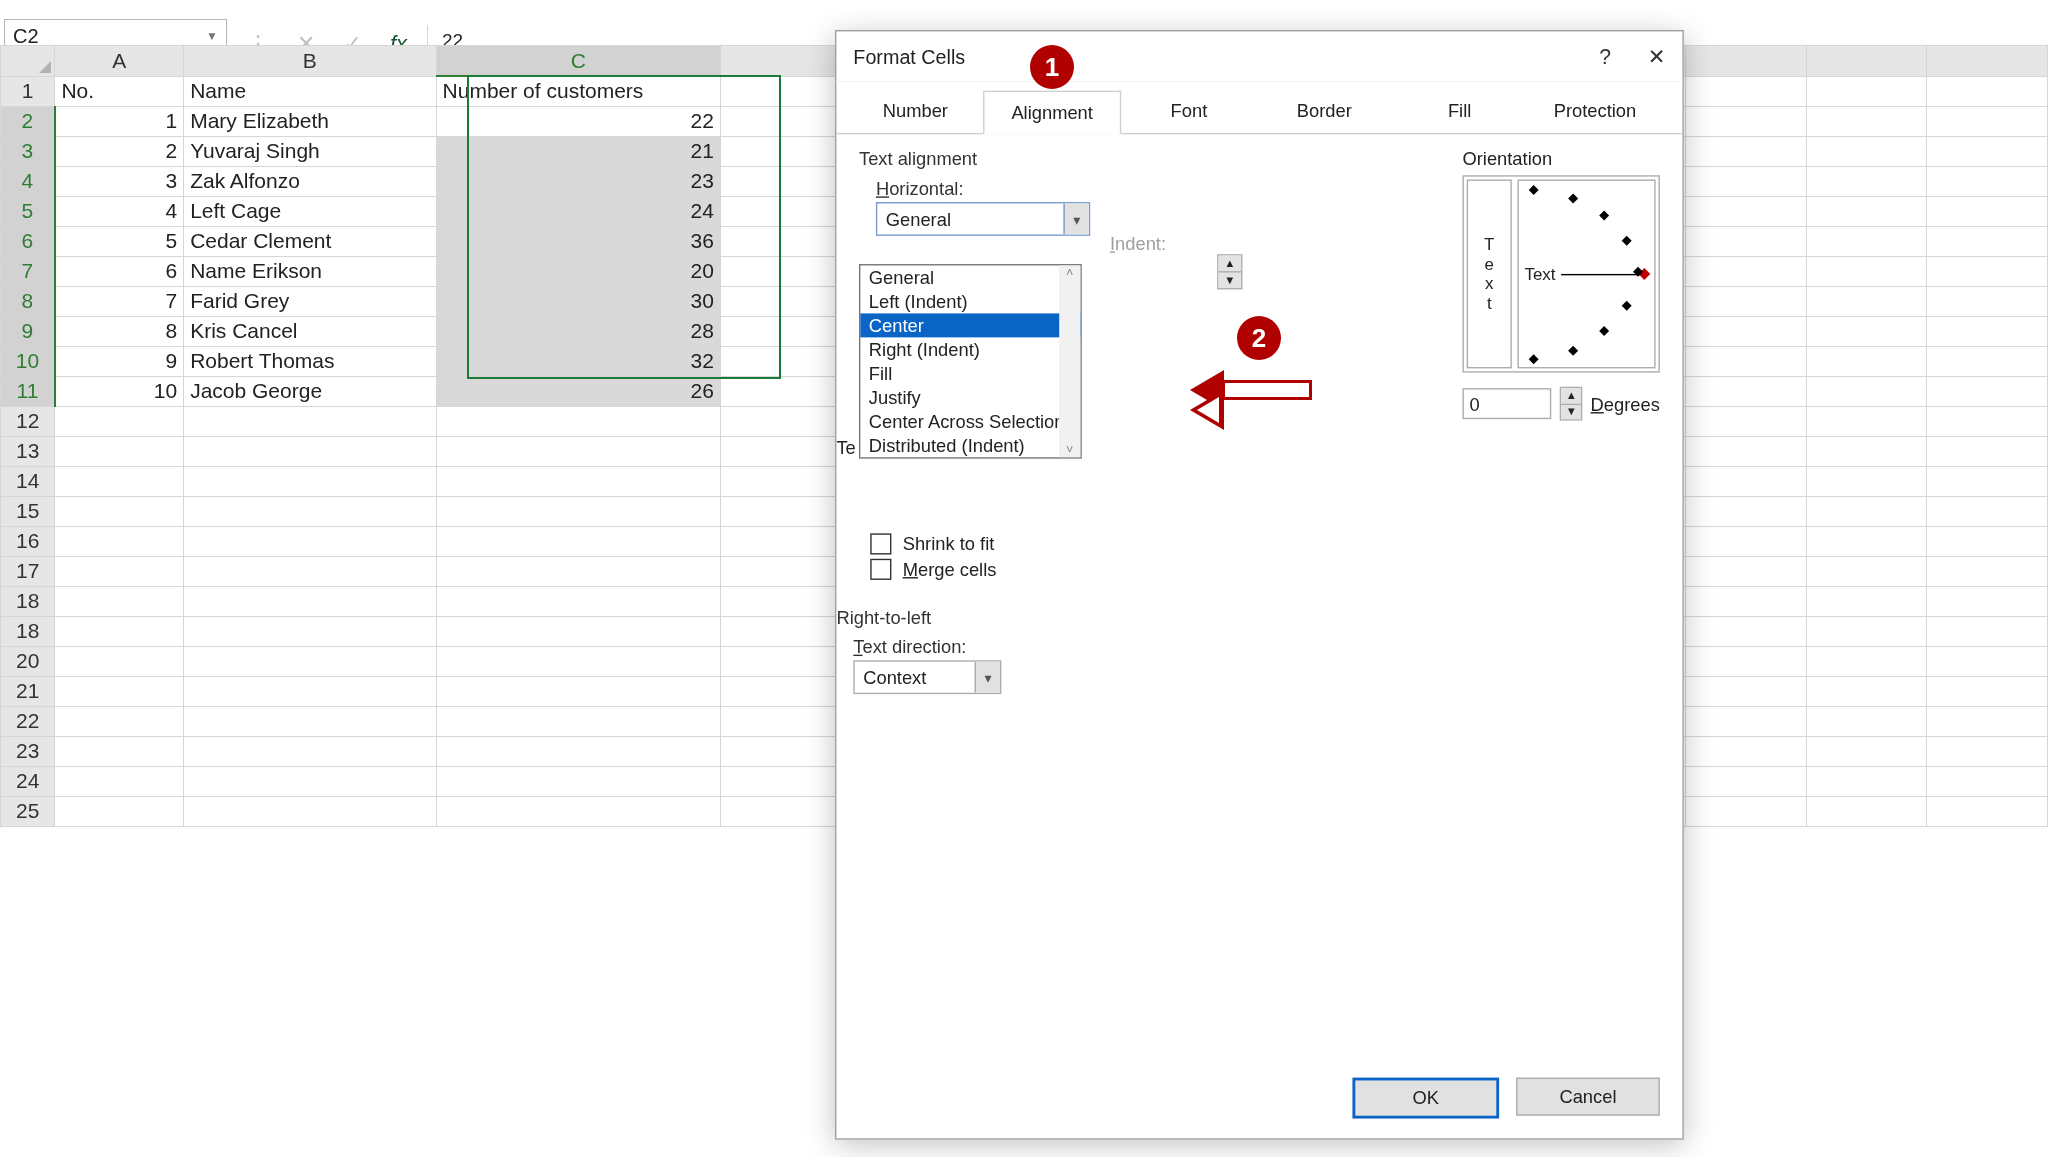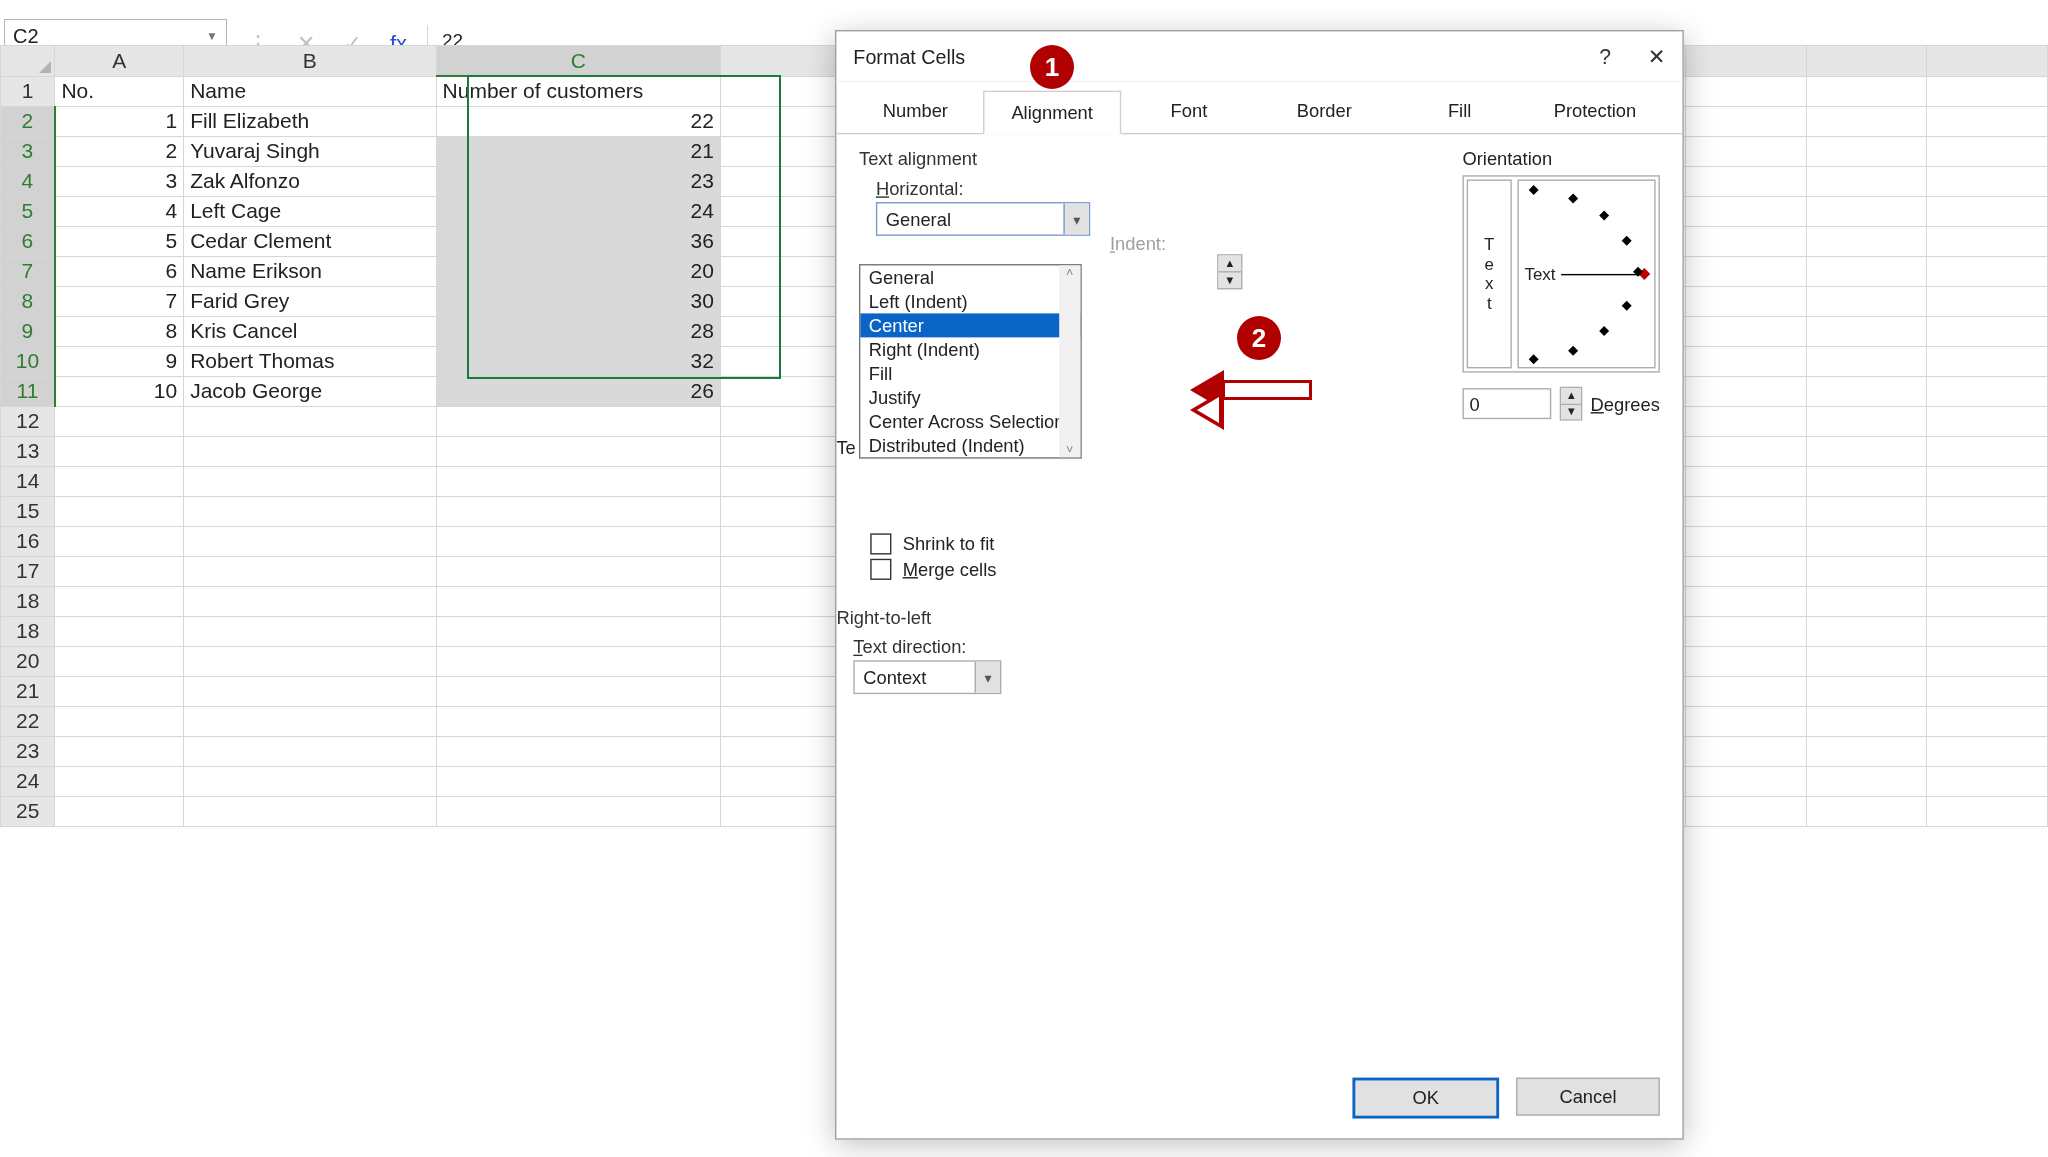--- a/index.html
+++ b/index.html
@@ -10,7 +10,7 @@
   .name-box{width:205px;height:32px;margin:4px 0 4px 4px;border:1px solid #b5b5b5;display:flex;align-items:center;justify-content:space-between;padding:0 8px;font-size:20px;}
   .name-box .dd{font-size:12px;color:#777;}
   .fx-icons{display:flex;align-items:center;gap:28px;margin-left:20px;color:#bfbfbf;font-size:22px;}
-  .fx-icons .fx{color:#1d4ed8;}
+  .fx-icons .fx{font-style:italic;color:#14532d;}
   .fx-value{margin-left:20px;border-left:1px solid #d6d6d6;padding-left:14px;height:32px;line-height:32px;}
 
   

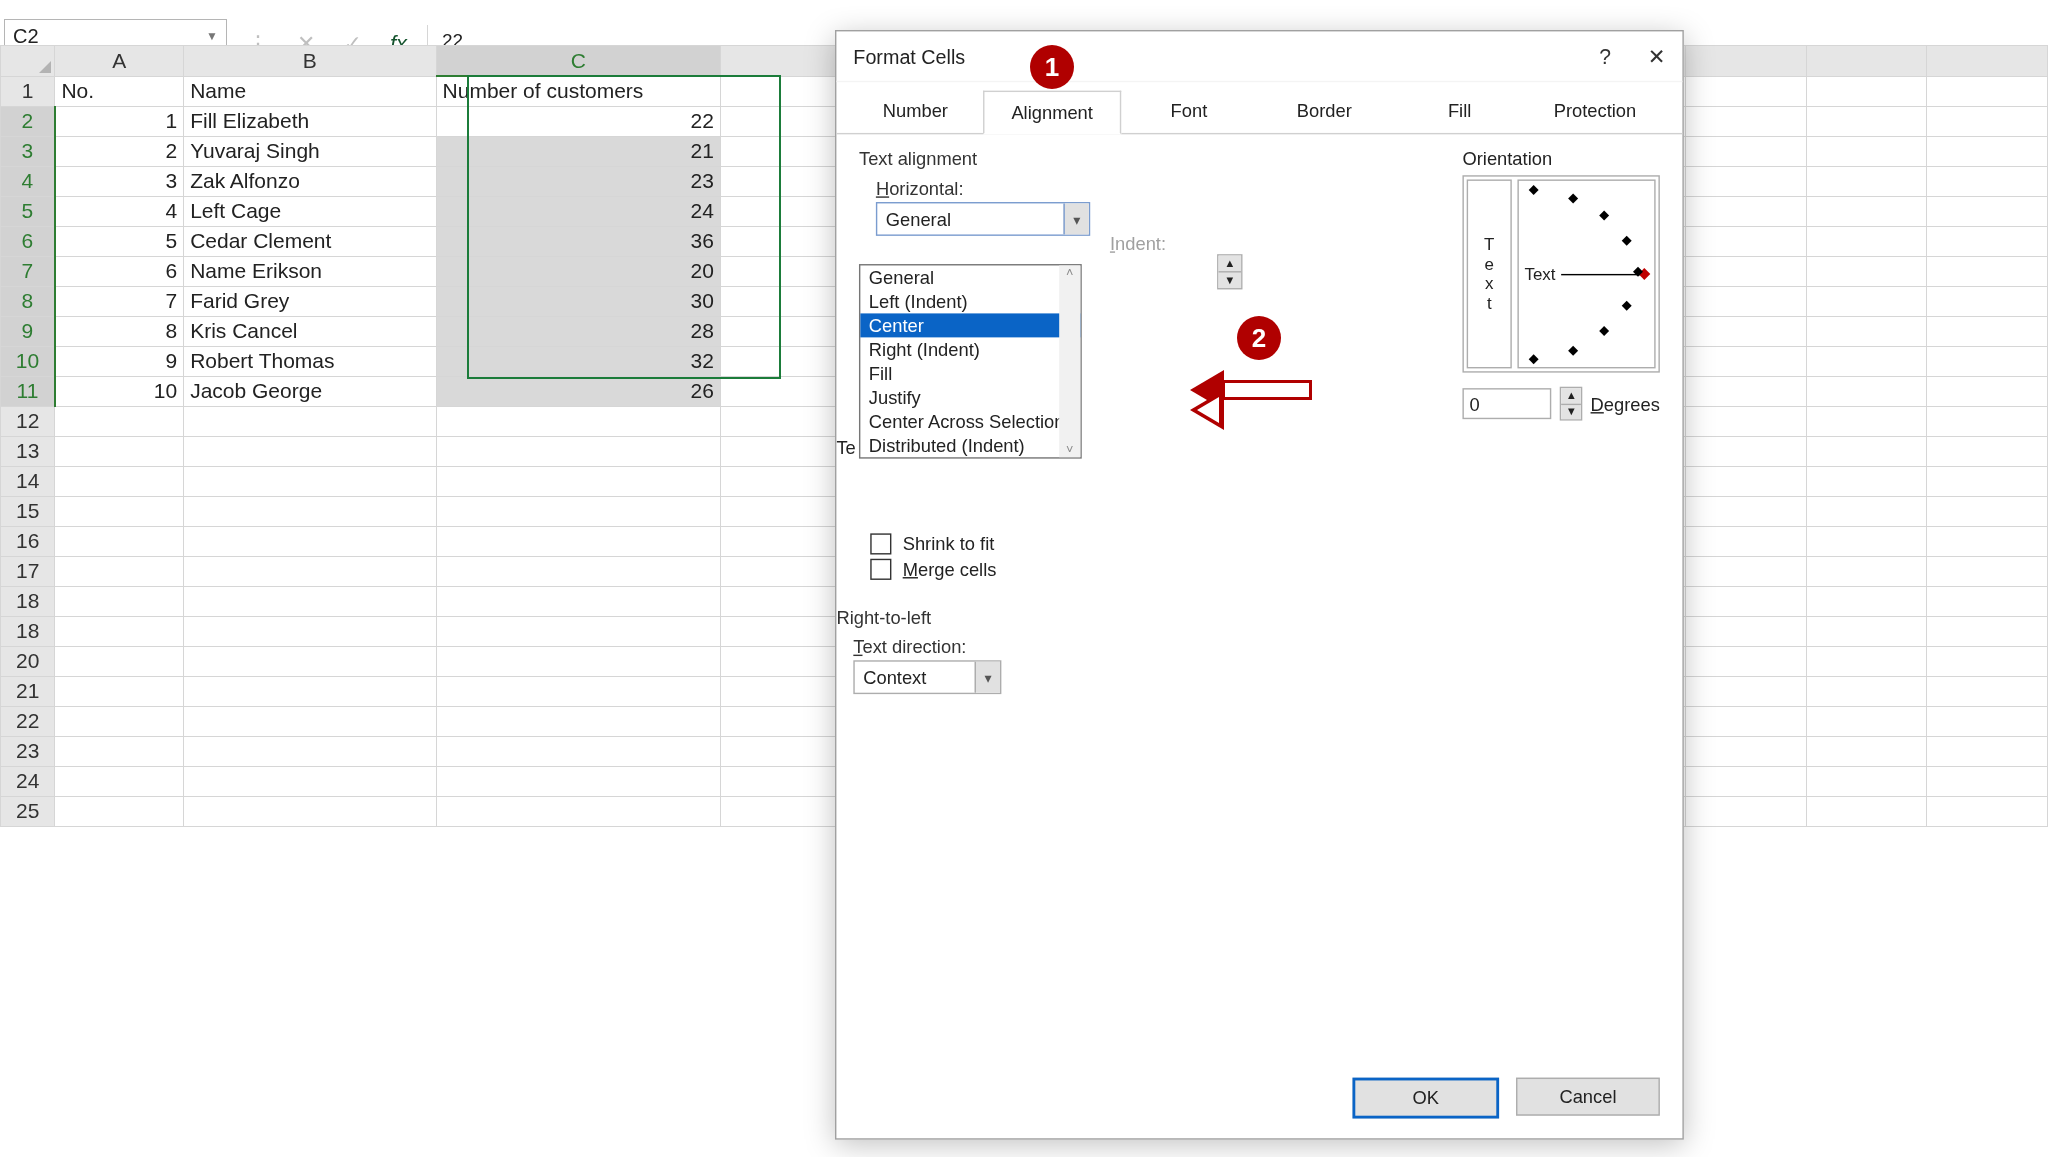--- a/index.html
+++ b/index.html
@@ -152,7 +152,7 @@
     <tr>
           <th class="rowhdr rowhdr-sel">2</th>
           <td class="data num">1</td>
-          <td class="data txt">Fill Elizabeth</td>
+          <td class="data txt">Mary Elizabeth</td>
           <td class="data num" style="background:#fff">22</td>
           <td class="empty"></td>
           <td class="empty"></td>

